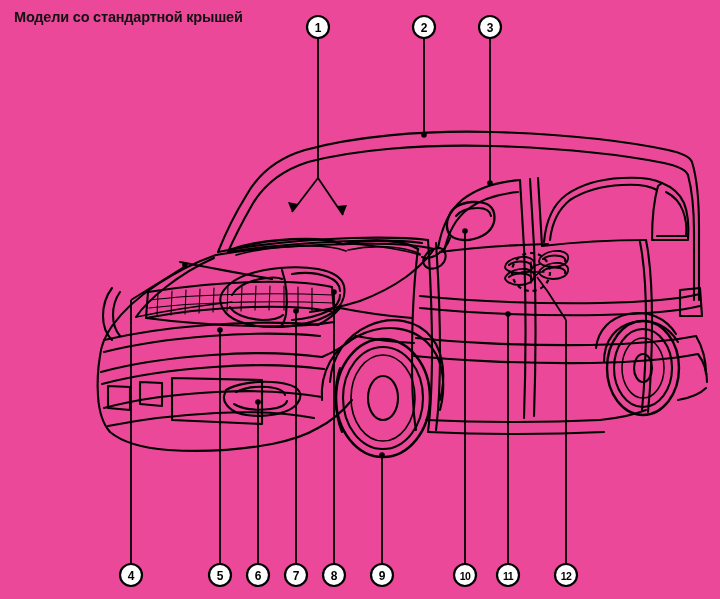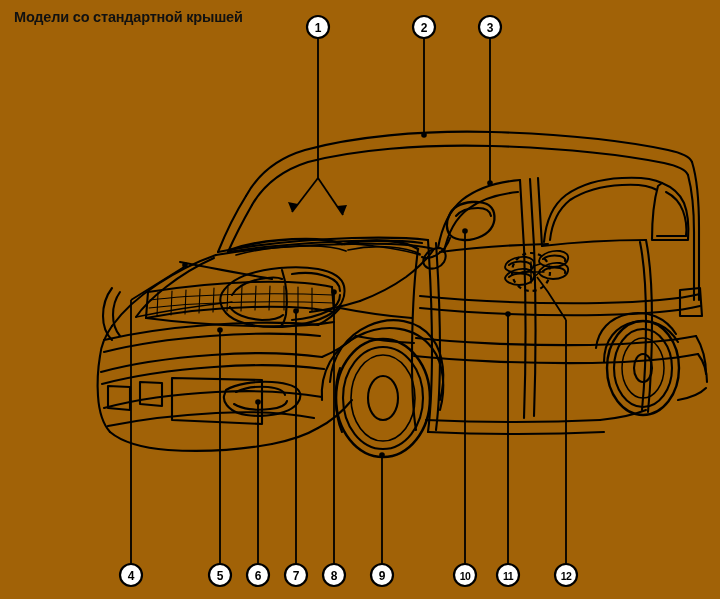--- a/index.html
+++ b/index.html
@@ -15,7 +15,7 @@
     position: relative;
     width: 720px;
     height: 599px;
-    background: #a16207;
+    background: #ec4899;
     overflow: hidden;
   }
   #page-title {

